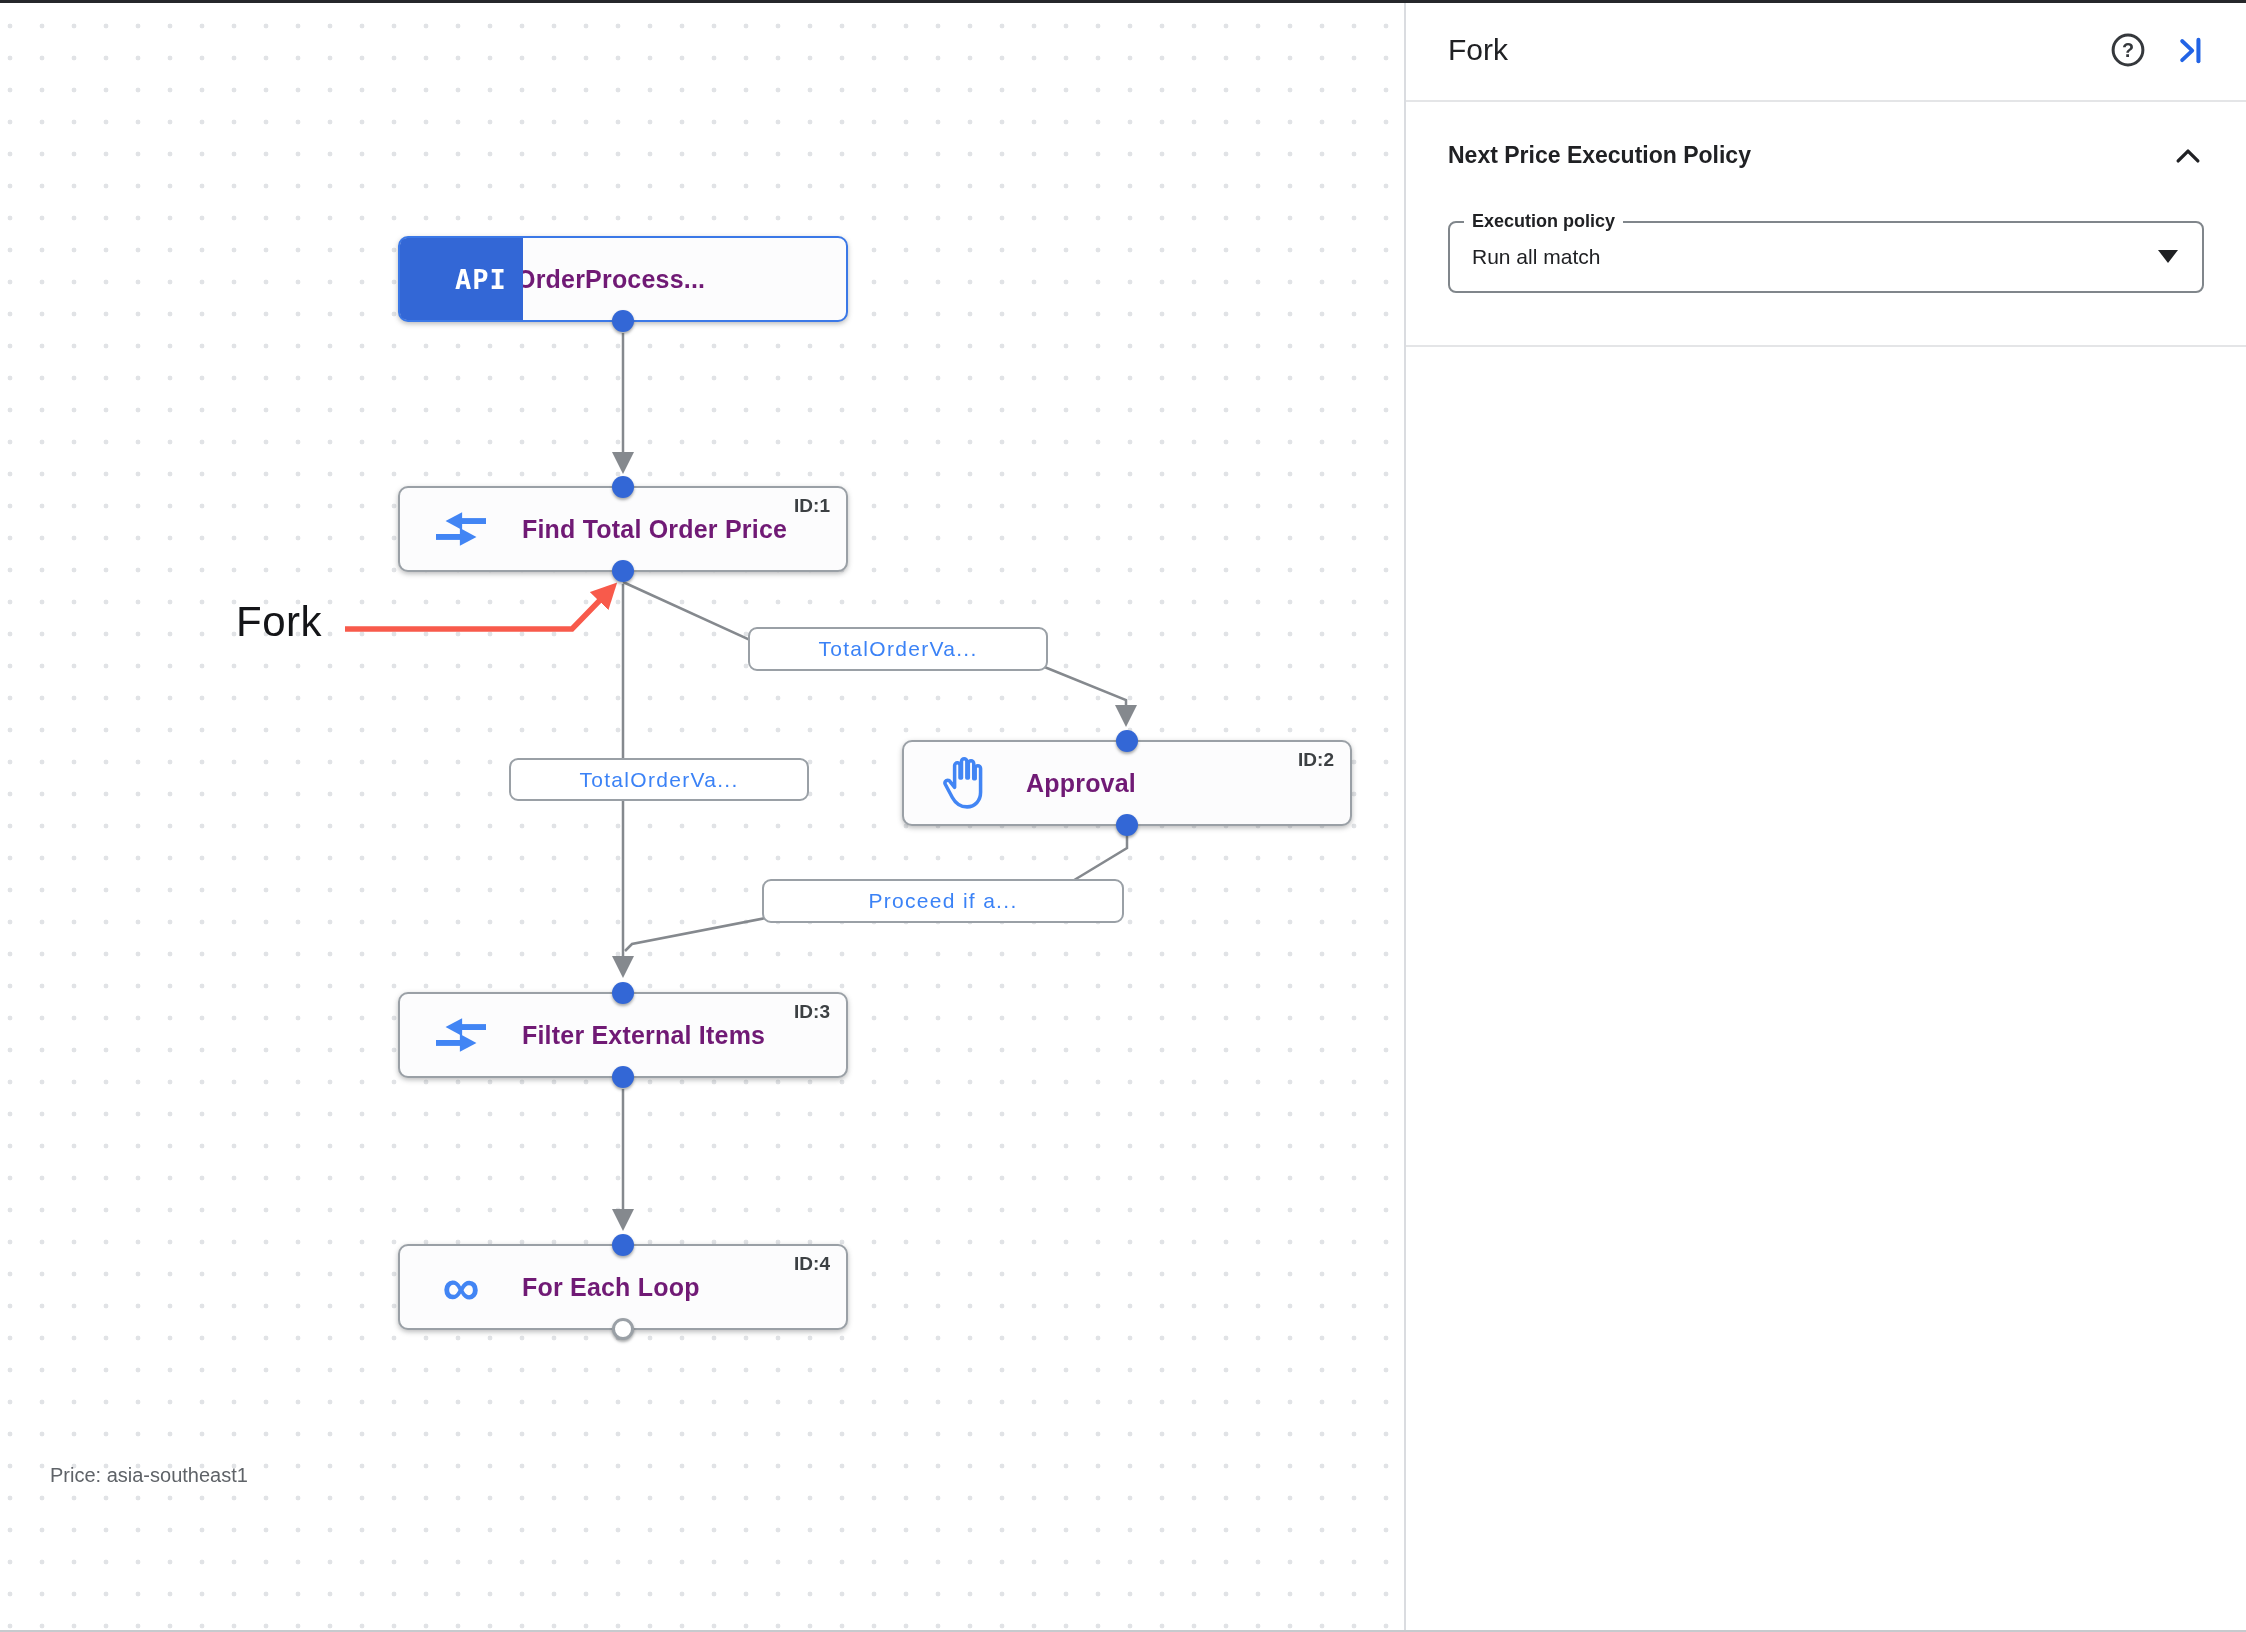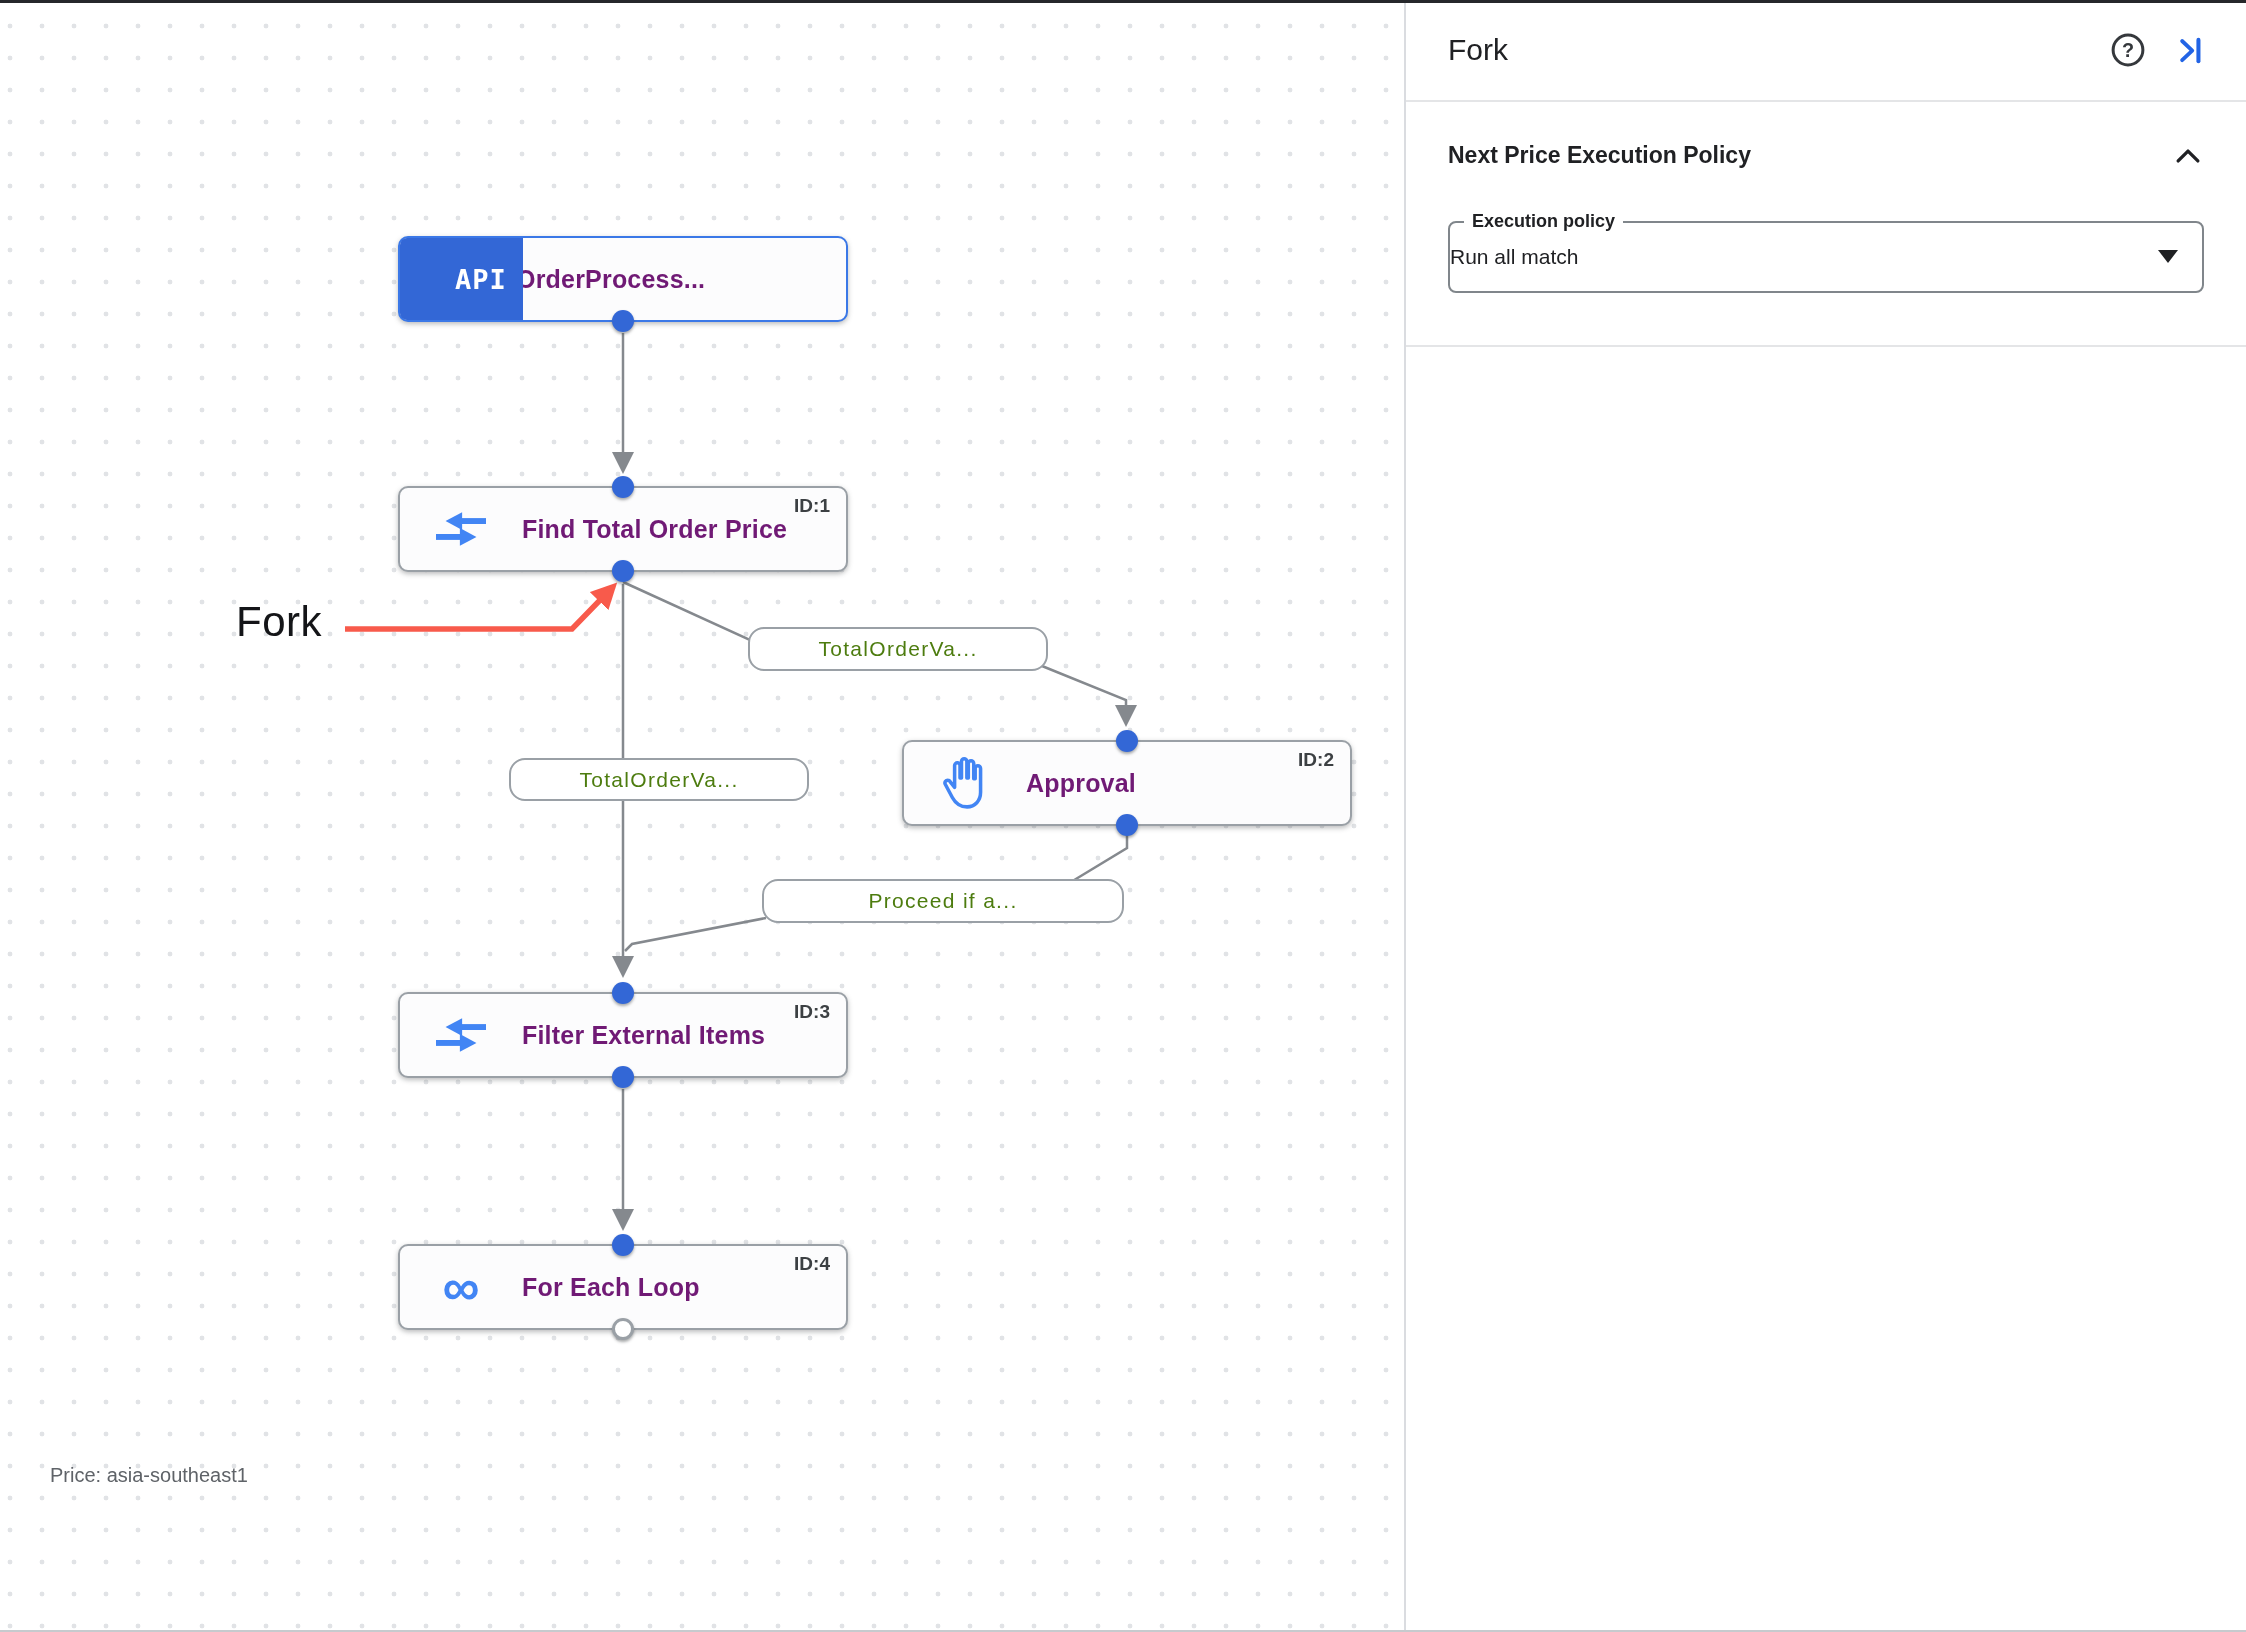--- a/index.html
+++ b/index.html
@@ -74,7 +74,7 @@
     position:absolute;top:-13px;left:14px;background:#fff;padding:0 8px;
     font-size:18px;font-weight:600;color:#202124;line-height:22px;
   }
-  .select-value{font-size:21px;color:#202124;}
+  .select-value{margin-left:22px;font-size:21px;color:#202124;}
   .select-caret{
     position:absolute;right:24px;top:27px;width:0;height:0;
     border-left:10px solid transparent;border-right:10px solid transparent;border-top:13px solid #1f2023;

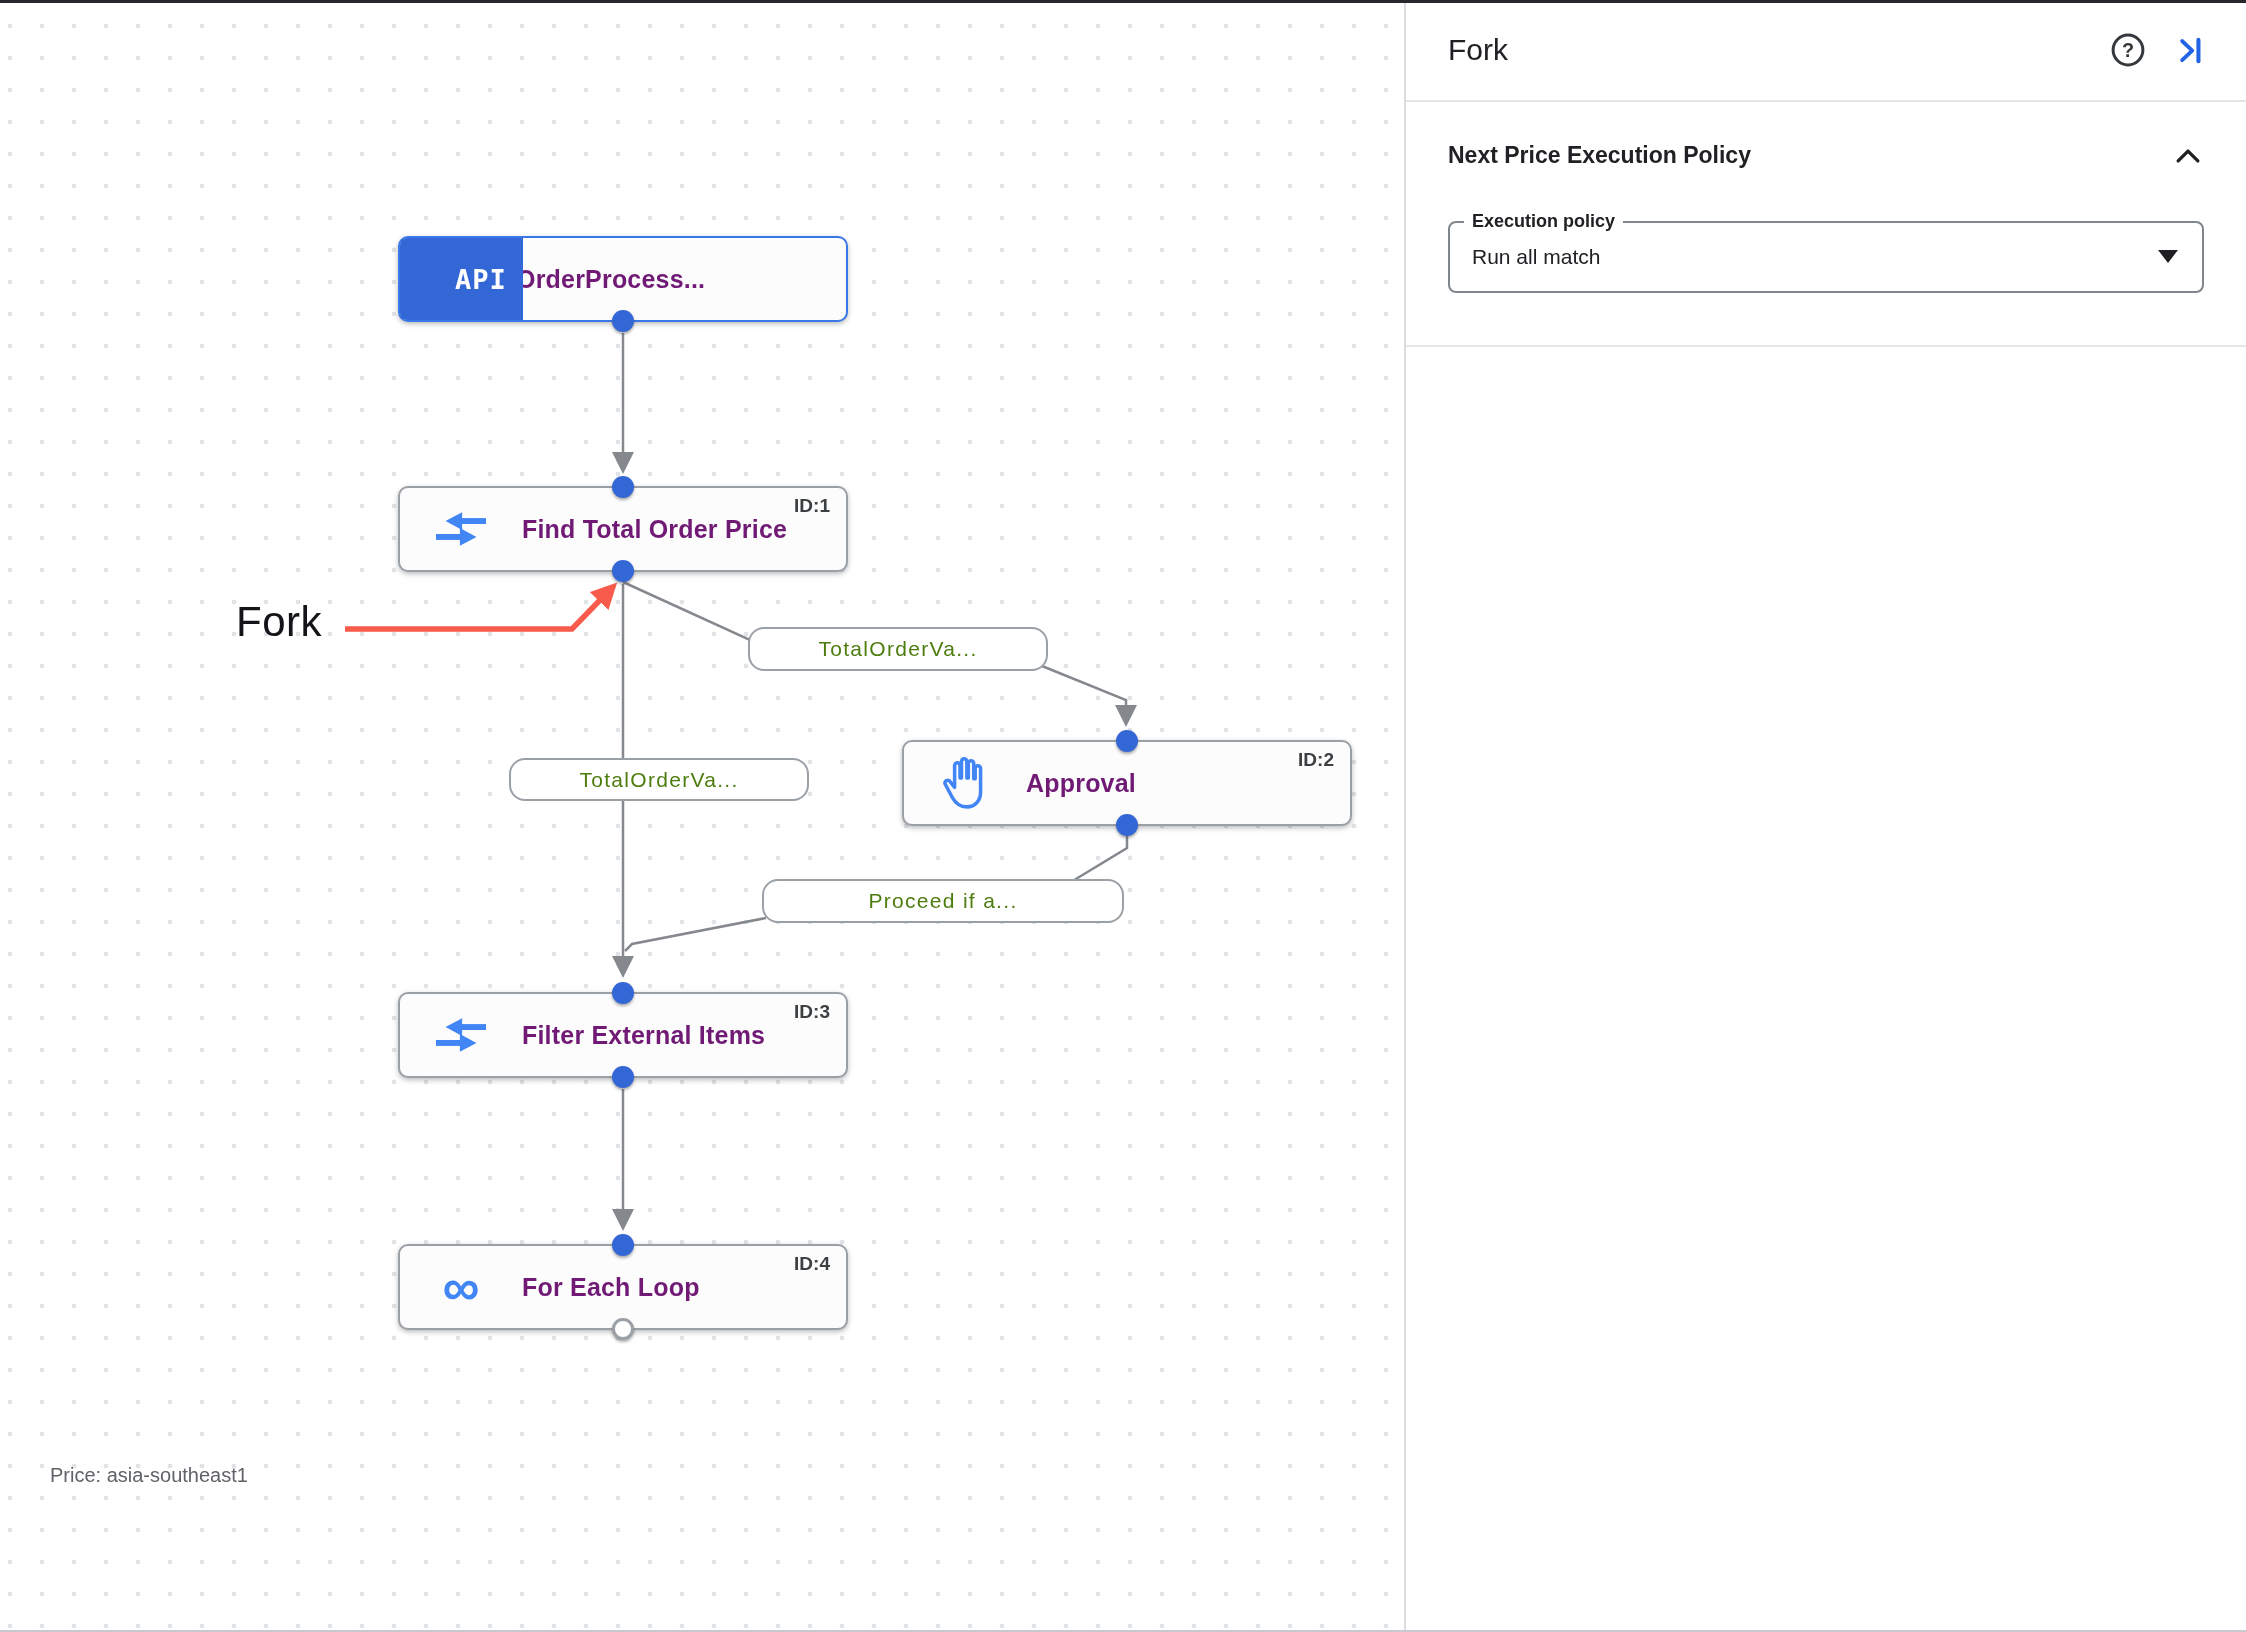--- a/index.html
+++ b/index.html
@@ -45,9 +45,9 @@
   .infinity-glyph{font-size:52px;line-height:44px;font-weight:bold;color:#4285f4;}
 
   .edge-label{
-    position:absolute;background:#fff;border:2px solid #9aa0a6;border-radius:16px;
+    position:absolute;background:#fff;border:2px solid #9aa0a6;border-radius:9px;
     box-sizing:border-box;display:flex;align-items:center;justify-content:center;
-    font-size:21px;color:#4d7c0f;letter-spacing:1.3px;z-index:5;white-space:nowrap;
+    font-size:21px;color:#3b82f6;letter-spacing:1.3px;z-index:5;white-space:nowrap;
   }
 
   .annotation-label{

